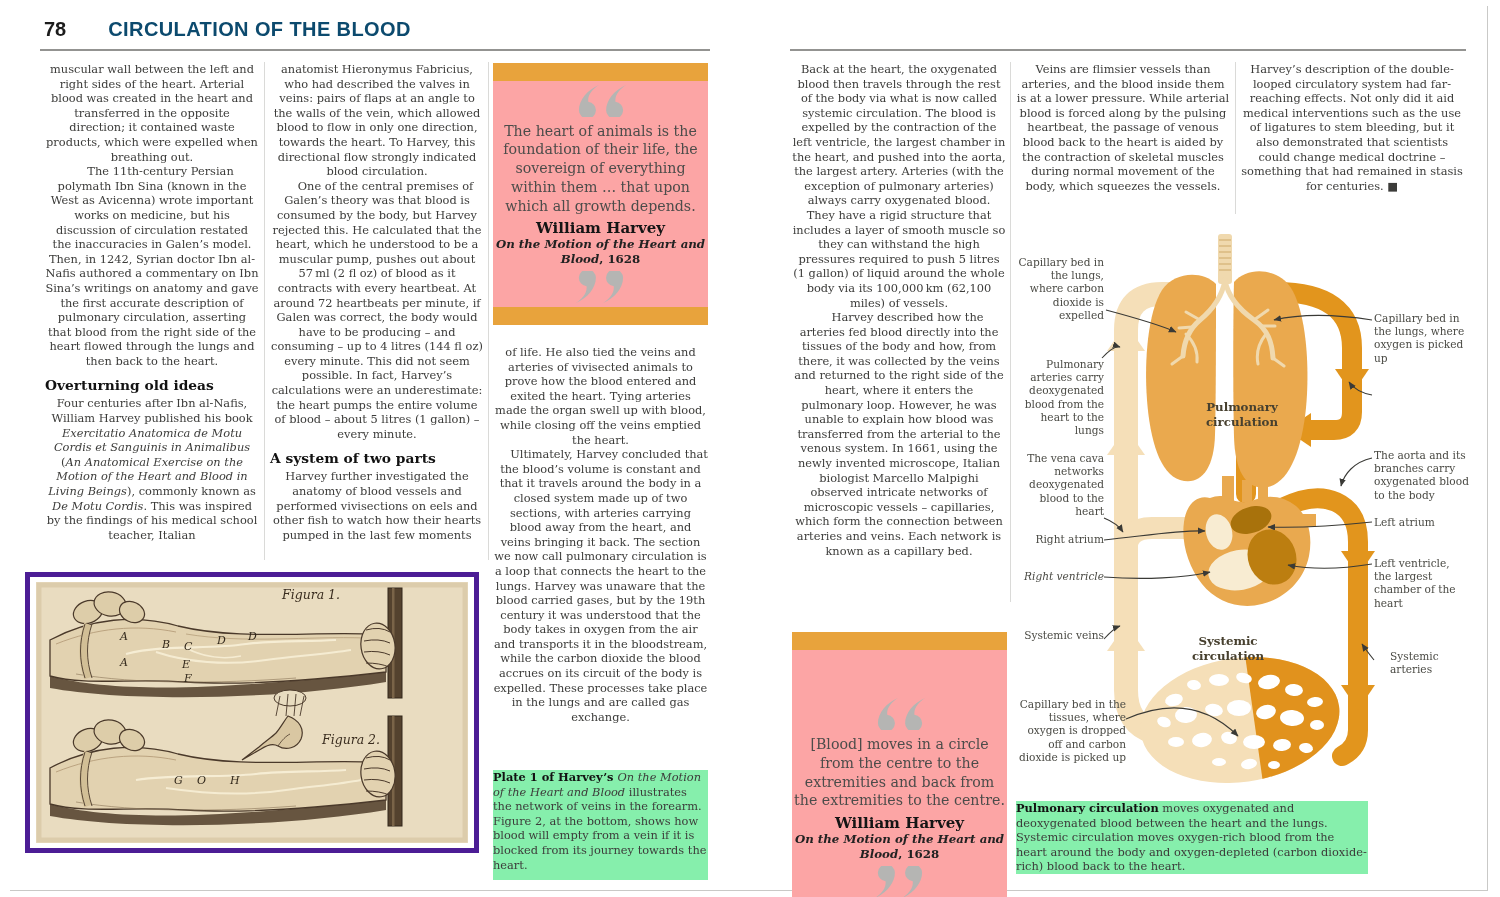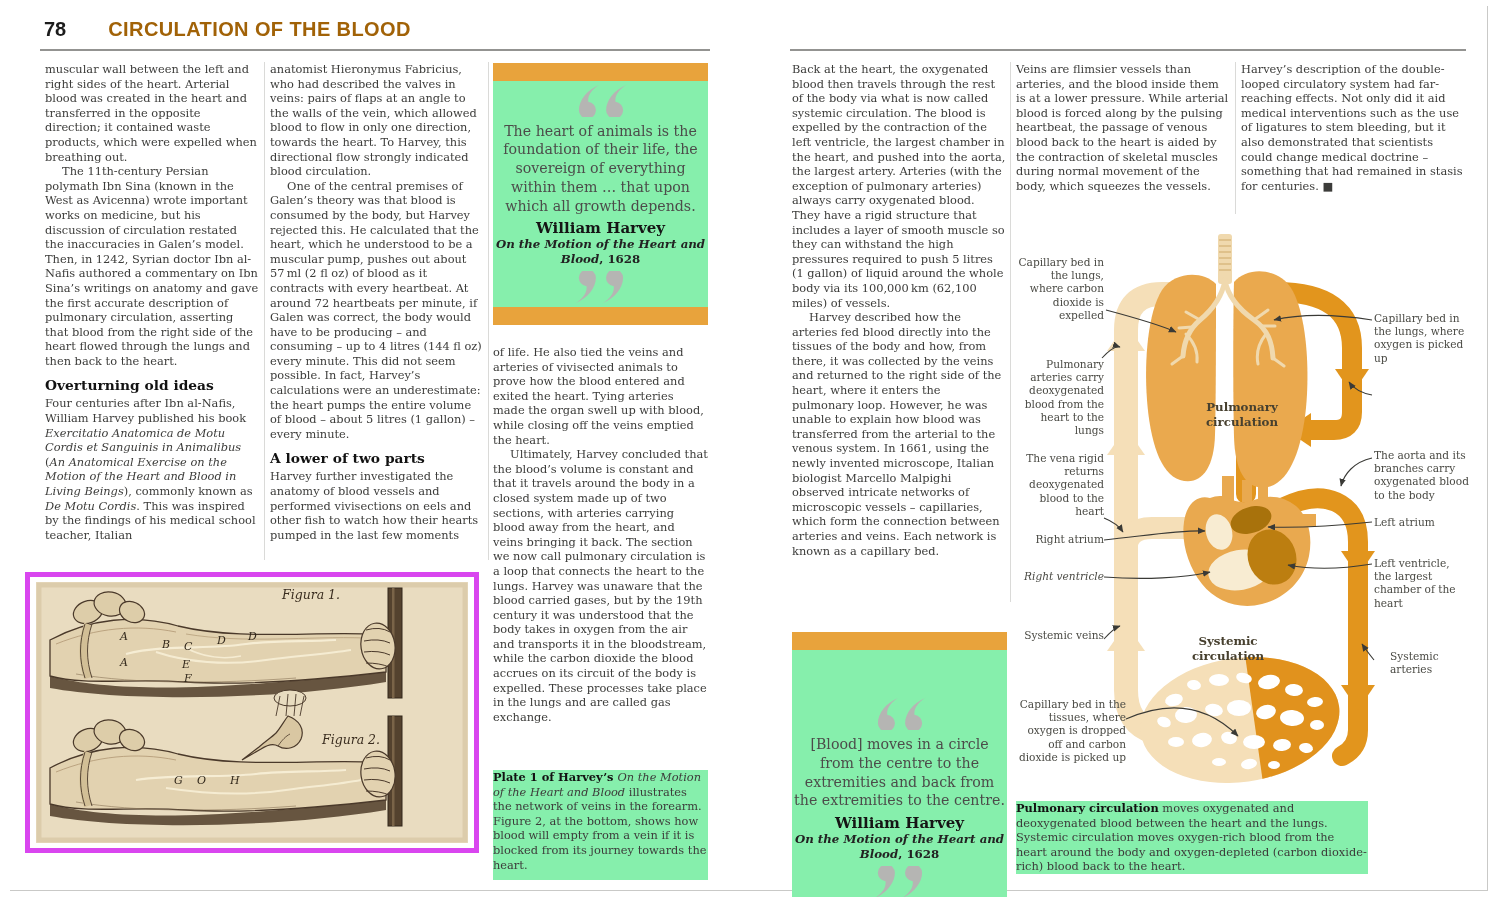--- a/index.html
+++ b/index.html
@@ -9,7 +9,7 @@
   .hdr{position:absolute;top:18px;font-family:"Liberation Sans",sans-serif;font-weight:bold;
        font-size:20px;white-space:nowrap;}
   .pgnum{color:#1c1c1c;}
-  .ptitle{color:#a16207;letter-spacing:.4px;}
+  .ptitle{color:#0c4a6e;letter-spacing:.4px;}
   .hdr-l .ptitle{margin-left:42px;}
   .hdr-r{left:790px;width:676px;text-align:right;}
   .hdr-r .pgnum{margin-left:36px;}

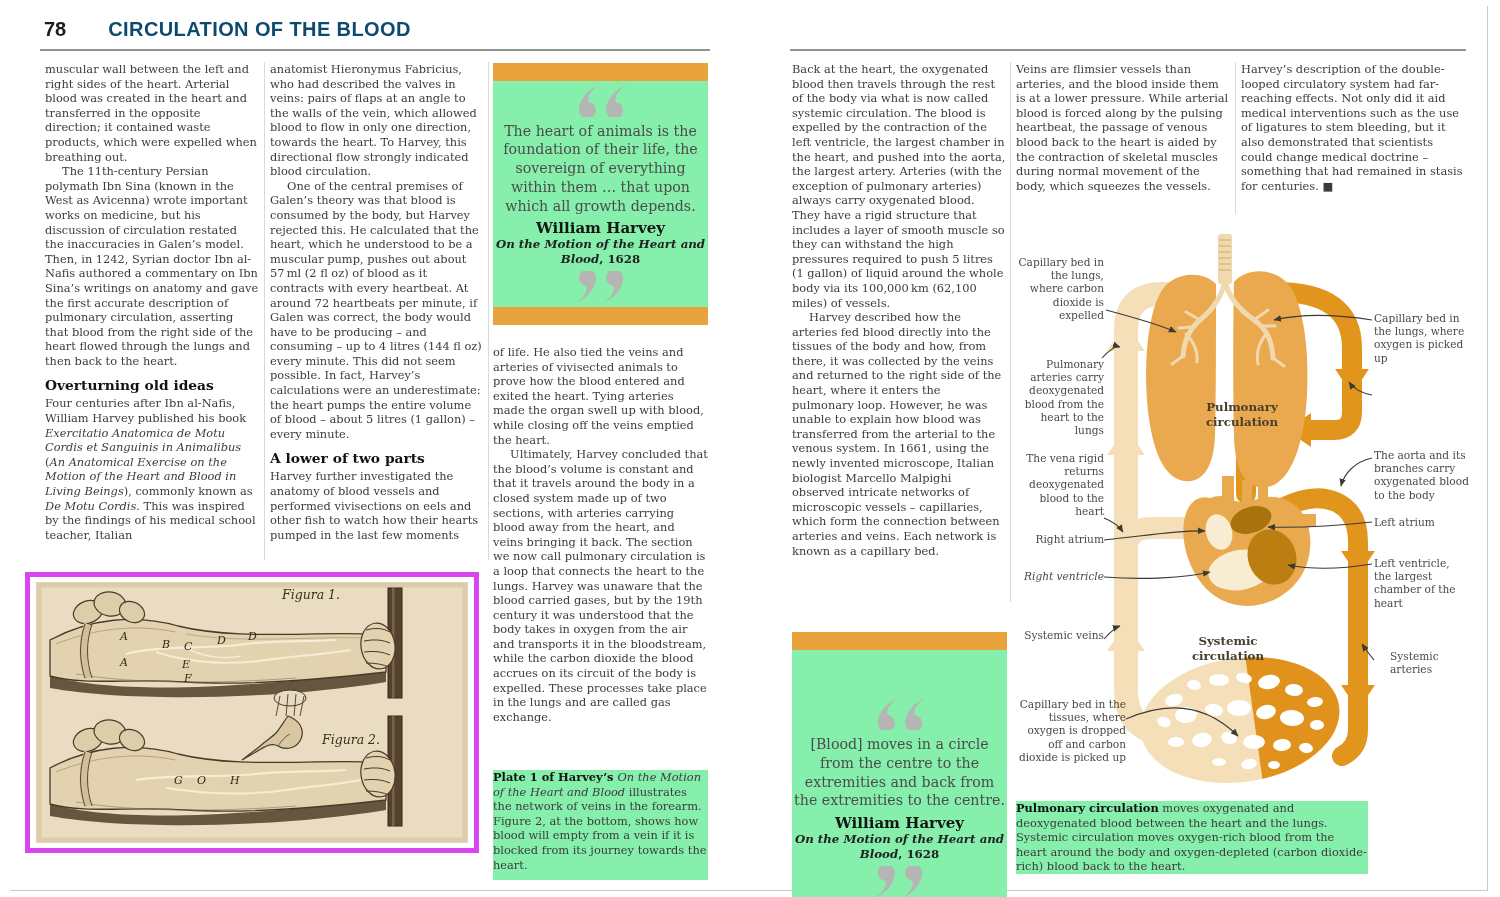--- a/index.html
+++ b/index.html
@@ -16,7 +16,7 @@
   .hrule{position:absolute;height:2px;background:#939391;}
   
   .col{position:absolute;font-size:11.4px;line-height:14.6px;color:#3c3c3a;text-align:left;}
-  .col p{margin:0;}
+  .col p{margin:0;text-align:center;}
   .col p.ind{text-indent:1.5em;}
   .col h3{font-size:13.8px;line-height:16px;color:#121212;margin:9px 0 3px;font-weight:bold;}
   .vrule{position:absolute;width:1px;background:#dadad8;}

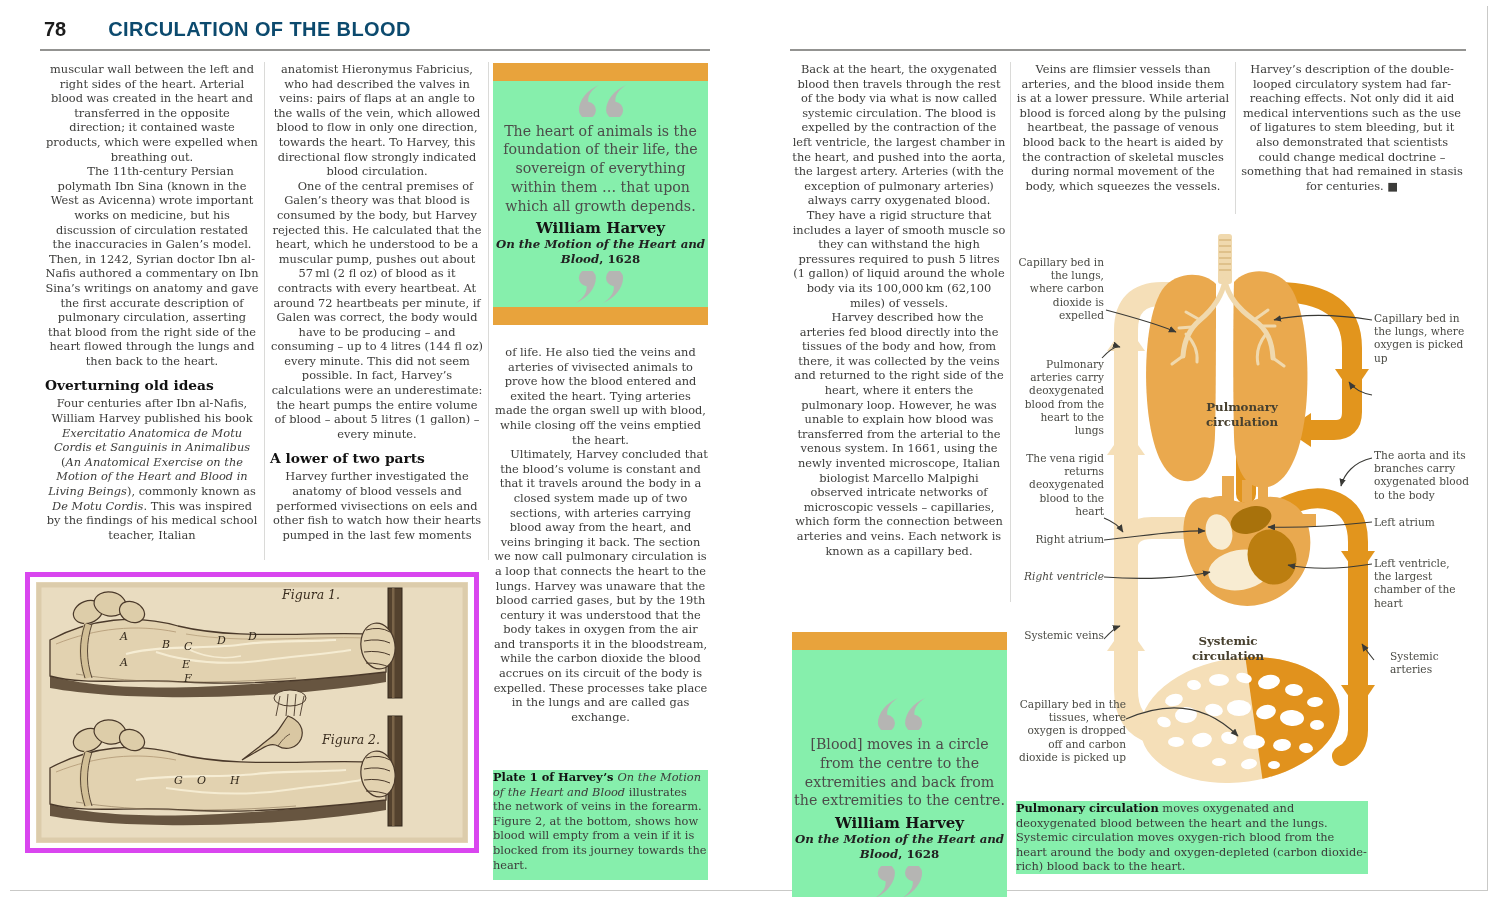--- a/index.html
+++ b/index.html
@@ -21,7 +21,7 @@
   .col h3{font-size:13.8px;line-height:16px;color:#121212;margin:9px 0 3px;font-weight:bold;}
   .vrule{position:absolute;width:1px;background:#dadad8;}
   
-  .quote-block{position:absolute;display:flex;flex-direction:column;justify-content:space-between;background:#86efac;}
+  .quote-block{position:absolute;display:flex;flex-direction:column;justify-content:space-between;background:#fca5a5;}
   .qbar{height:18px;background:#e8a33c;}
   .qbody{flex:1;display:flex;flex-direction:column;align-items:center;justify-content:center;
          text-align:center;padding:2px 1px;}

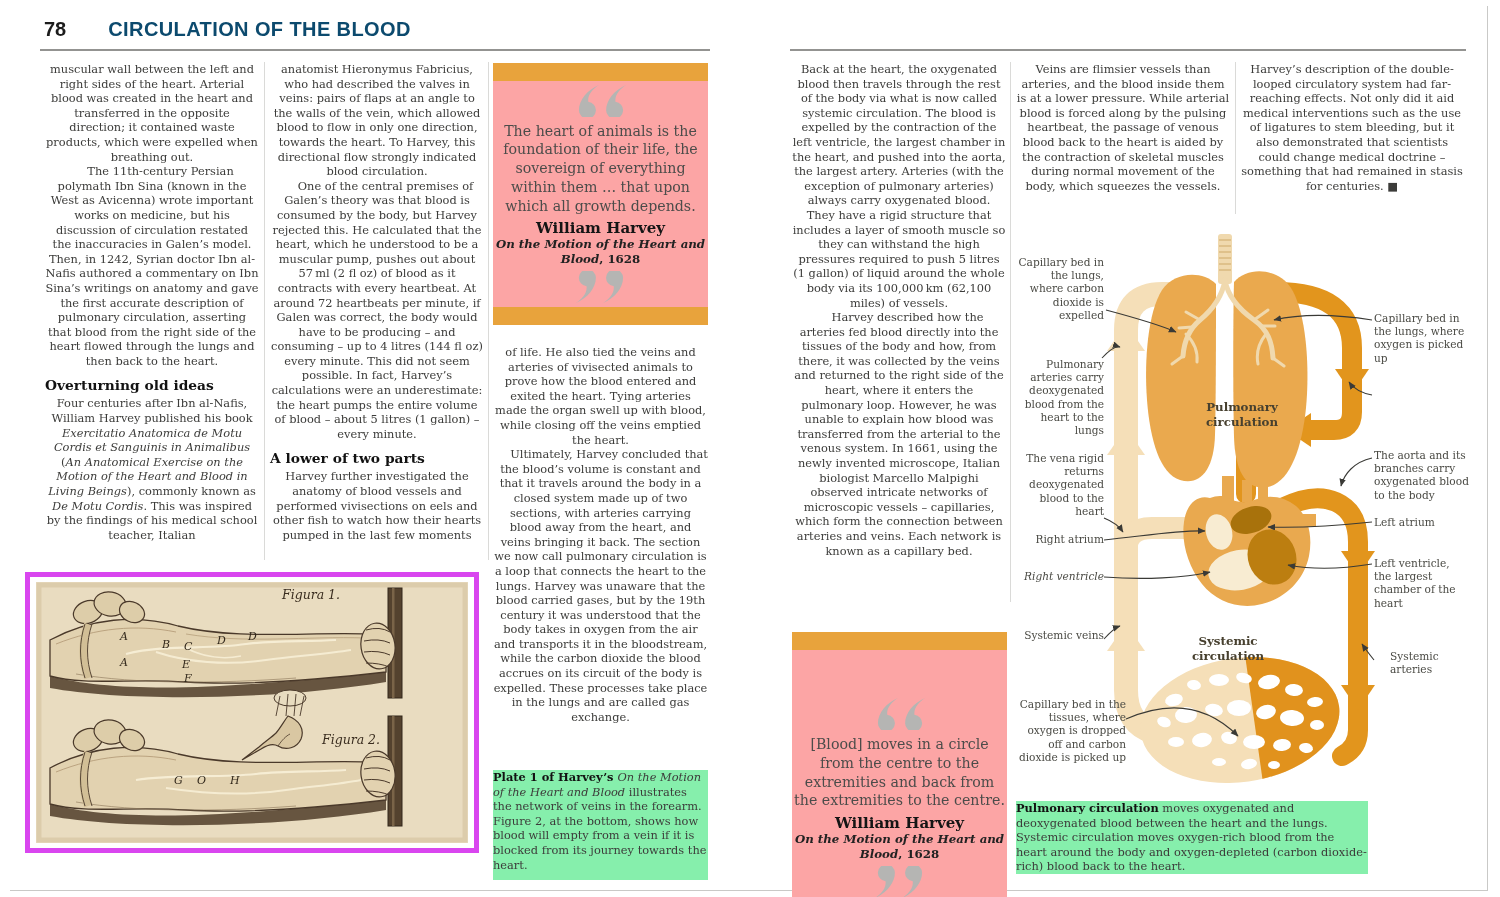--- a/index.html
+++ b/index.html
@@ -74,7 +74,7 @@
   <div class="col" style="left:270px;top:62px;width:214px;">
     <p><span>anatomist Hieronymus Fabricius, who had described the valves in veins: pairs of flaps at an angle to the walls of the vein, which allowed blood to flow in only one direction, towards the heart. To Harvey, this directional flow strongly indicated blood circulation.</span></p>
     <p class="ind"><span>One of the central premises of Galen’s theory was that blood is consumed by the body, but Harvey rejected this. He calculated that the heart, which he understood to be a muscular pump, pushes out about 57 ml (2 fl oz) of blood as it contracts with every heartbeat. At around 72 heartbeats per minute, if Galen was correct, the body would have to be producing – and consuming – up to 4 litres (144 fl oz) every minute. This did not seem possible. In fact, Harvey’s calculations were an underestimate: the heart pumps the entire volume of blood – about 5 litres (1 gallon) – every minute.</span></p>
-    <h3>A lower of two parts</h3>
+    <h3>A system of two parts</h3>
     <p><span>Harvey further investigated the anatomy of blood vessels and performed vivisections on eels and other fish to watch how their hearts pumped in the last few moments</span></p>
   </div>
 

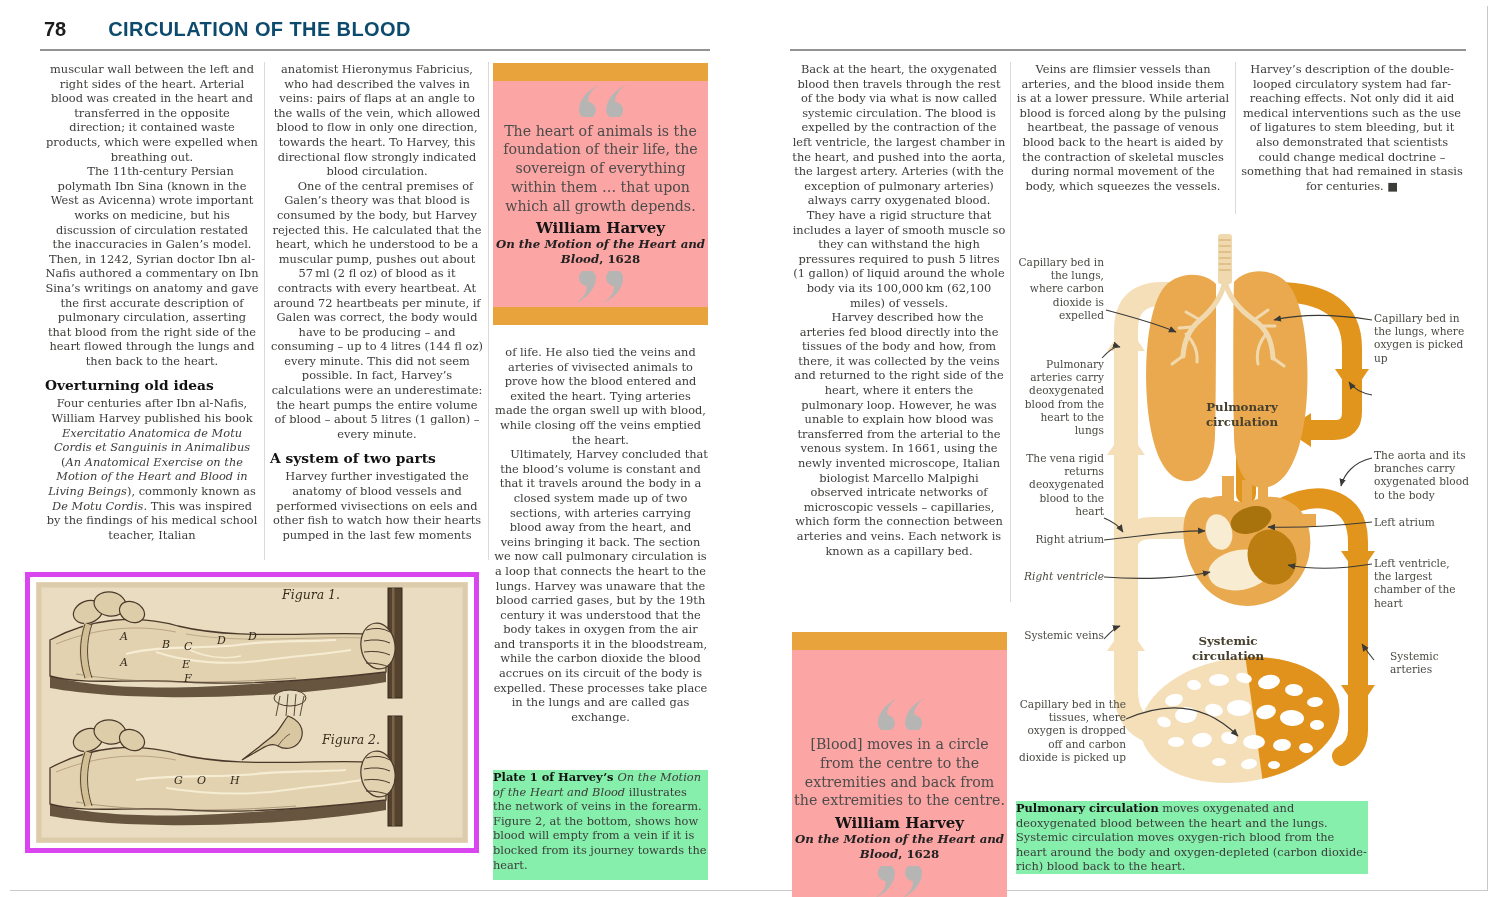--- a/index.html
+++ b/index.html
@@ -301,7 +301,7 @@
 
     <div class="dlabel l" style="left:0;top:26px;width:90px;">Capillary bed in the lungs, where carbon dioxide is expelled</div>
     <div class="dlabel l" style="left:0;top:128px;width:90px;">Pulmonary arteries carry deoxygenated blood from the heart to the lungs</div>
-    <div class="dlabel l" style="left:0;top:222px;width:90px;">The vena rigid returns deoxygenated blood to the heart</div>
+    <div class="dlabel l" style="left:0;top:222px;width:90px;">The vena cava networks deoxygenated blood to the heart</div>
     <div class="dlabel l" style="left:0;top:303px;width:90px;">Right atrium</div>
     <div class="dlabel l" style="left:0;top:340px;width:90px;font-style:italic;">Right ventricle</div>
     <div class="dlabel l" style="left:0;top:399px;width:90px;">Systemic veins</div>

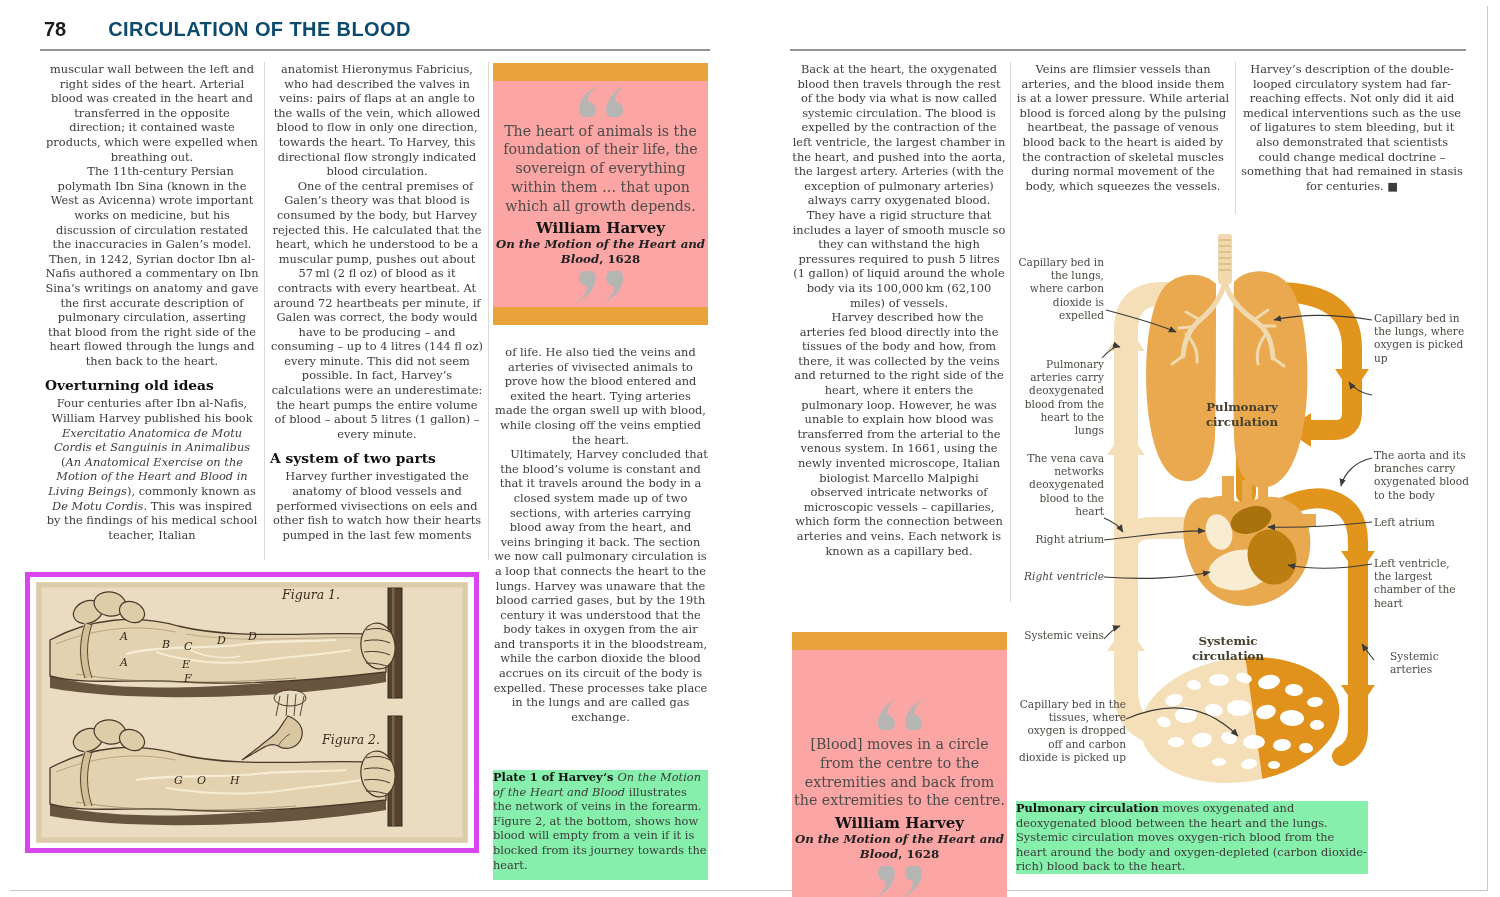--- a/index.html
+++ b/index.html
@@ -33,7 +33,7 @@
   .caption{position:absolute;font-size:11.4px;line-height:14.6px;color:#3c3c3a;background:#86efac;}
   
   .illus{position:absolute;left:25px;top:572px;width:454px;height:281px;box-sizing:border-box;
-         border:5px solid #d946ef;background:#fff;padding:5px;}
+         border:5px solid #4c1d95;background:#fff;padding:5px;}
   .eng-letter{font:italic 11px "DejaVu Serif",serif;fill:#32281b;}
   .eng-fig{font:italic 12.5px "DejaVu Serif",serif;fill:#3a2d1f;}
   

